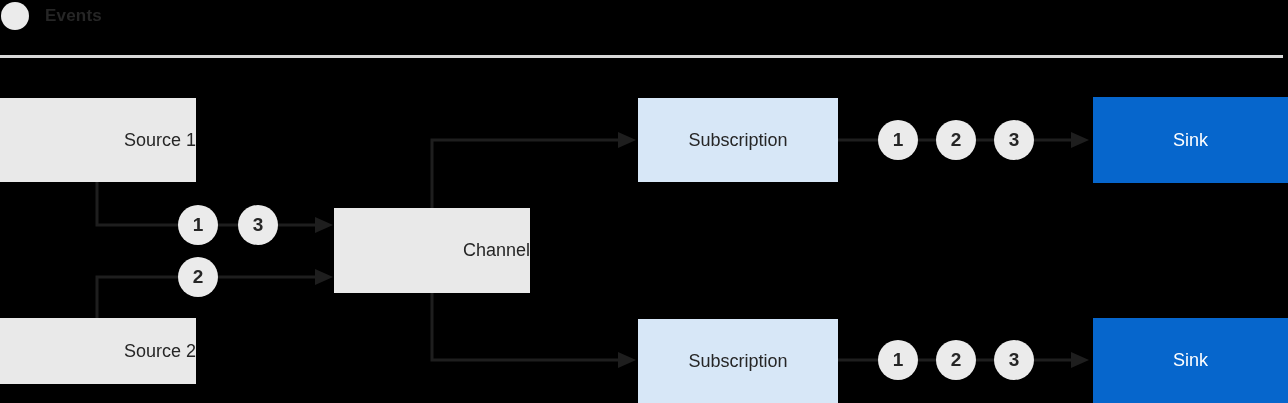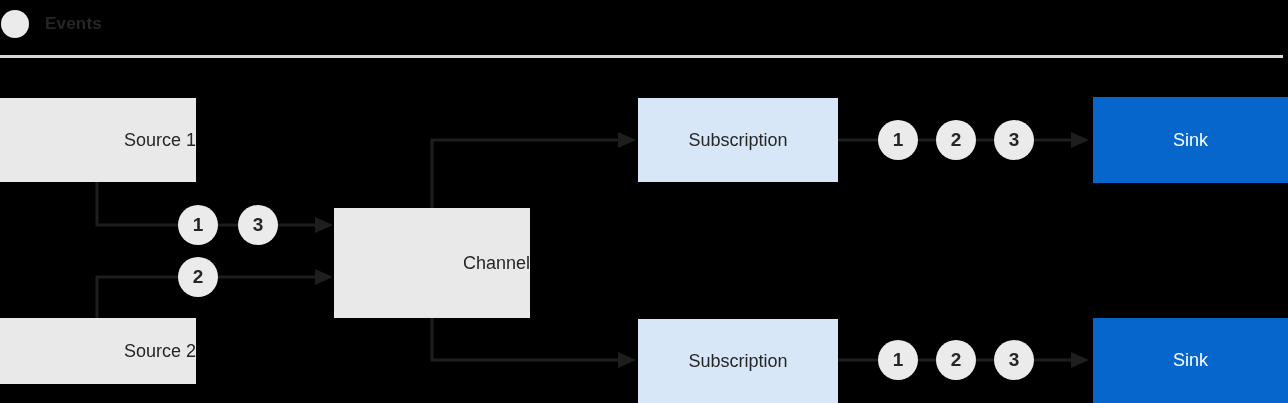--- a/index.html
+++ b/index.html
@@ -23,7 +23,6 @@
     align-items: center;
     gap: 16px;
     height: 28px;
-    margin-top: 8px;
   }
   .legend-circle {
     width: 28px;

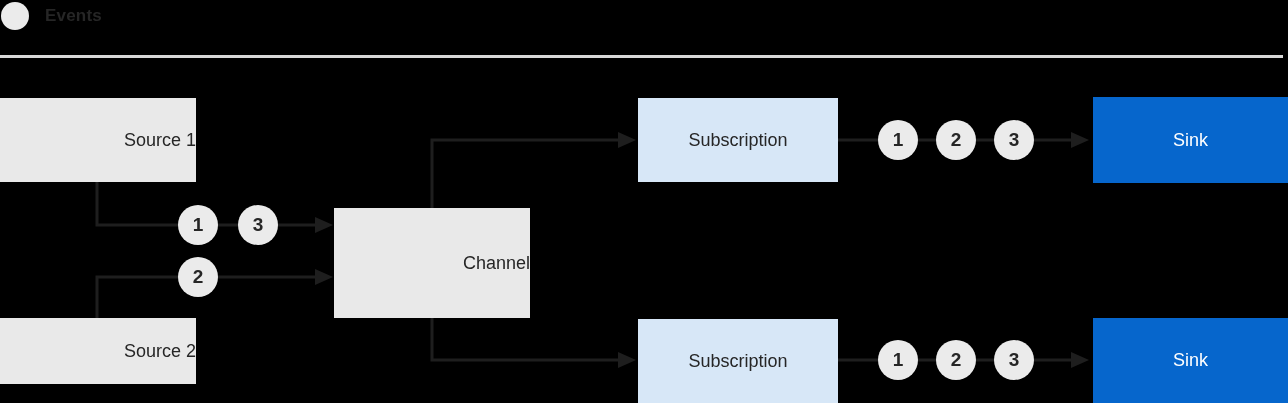--- a/index.html
+++ b/index.html
@@ -124,7 +124,7 @@
     <span>Source 2</span>
   </div>
 
-  <div class="node gray" style="left:334px; top:208px; width:196px; height:110px;">
+  <div class="node gray" style="left:334px; top:208px; width:196px; height:85px;">
     <span>Channel</span>
   </div>
 

